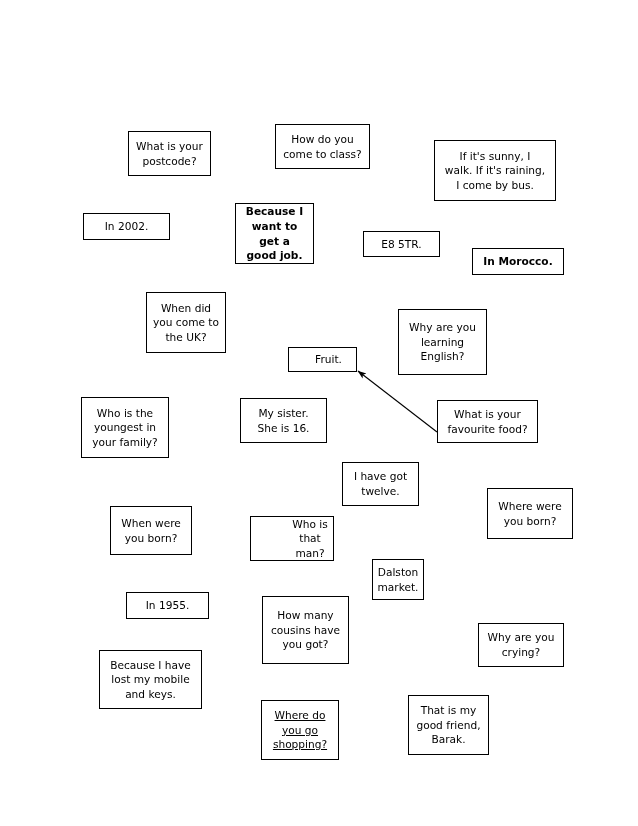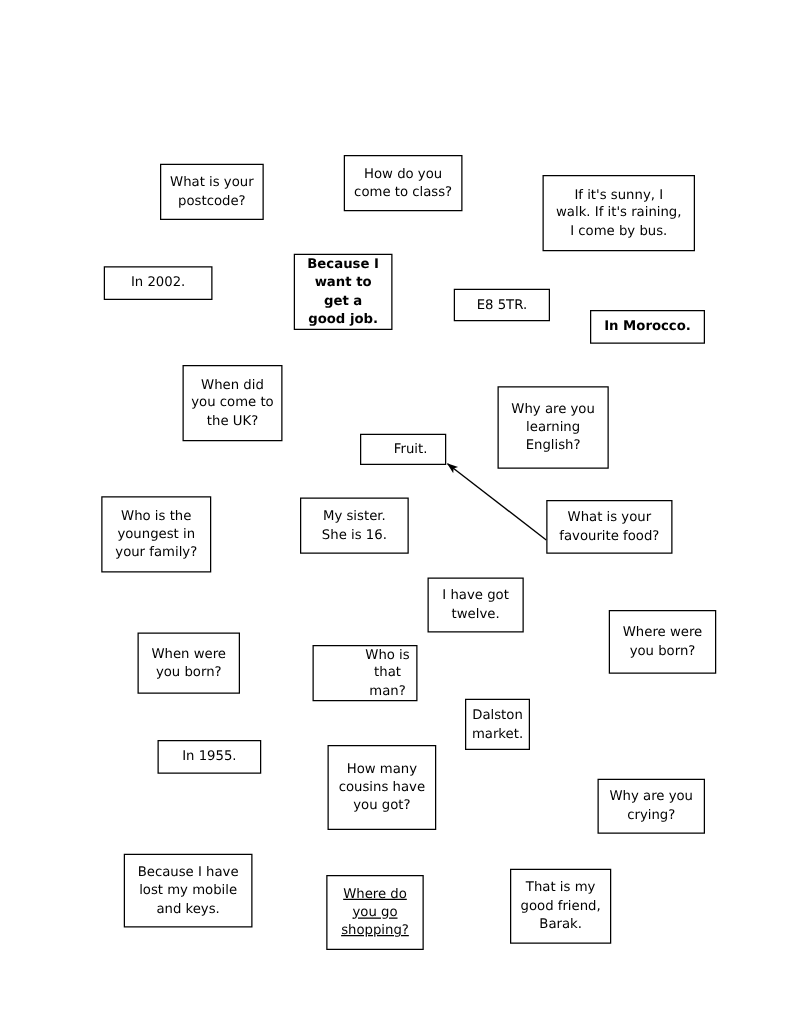--- a/index.html
+++ b/index.html
@@ -102,7 +102,7 @@
 you got?</span></div>
       <div class="card" style="left: 478px; top: 623px; width: 86px; height: 44px;"><span>Why are you
 crying?</span></div>
-      <div class="card" style="left: 99px; top: 683px; width: 103px; height: 59px;"><span>Because I have
+      <div class="card" style="left: 99px; top: 650px; width: 103px; height: 59px;"><span>Because I have
 lost my mobile
 and keys.</span></div>
       <div class="card" style="left: 261px; top: 700px; width: 78px; height: 60px; text-decoration: underline;"><span>Where do

